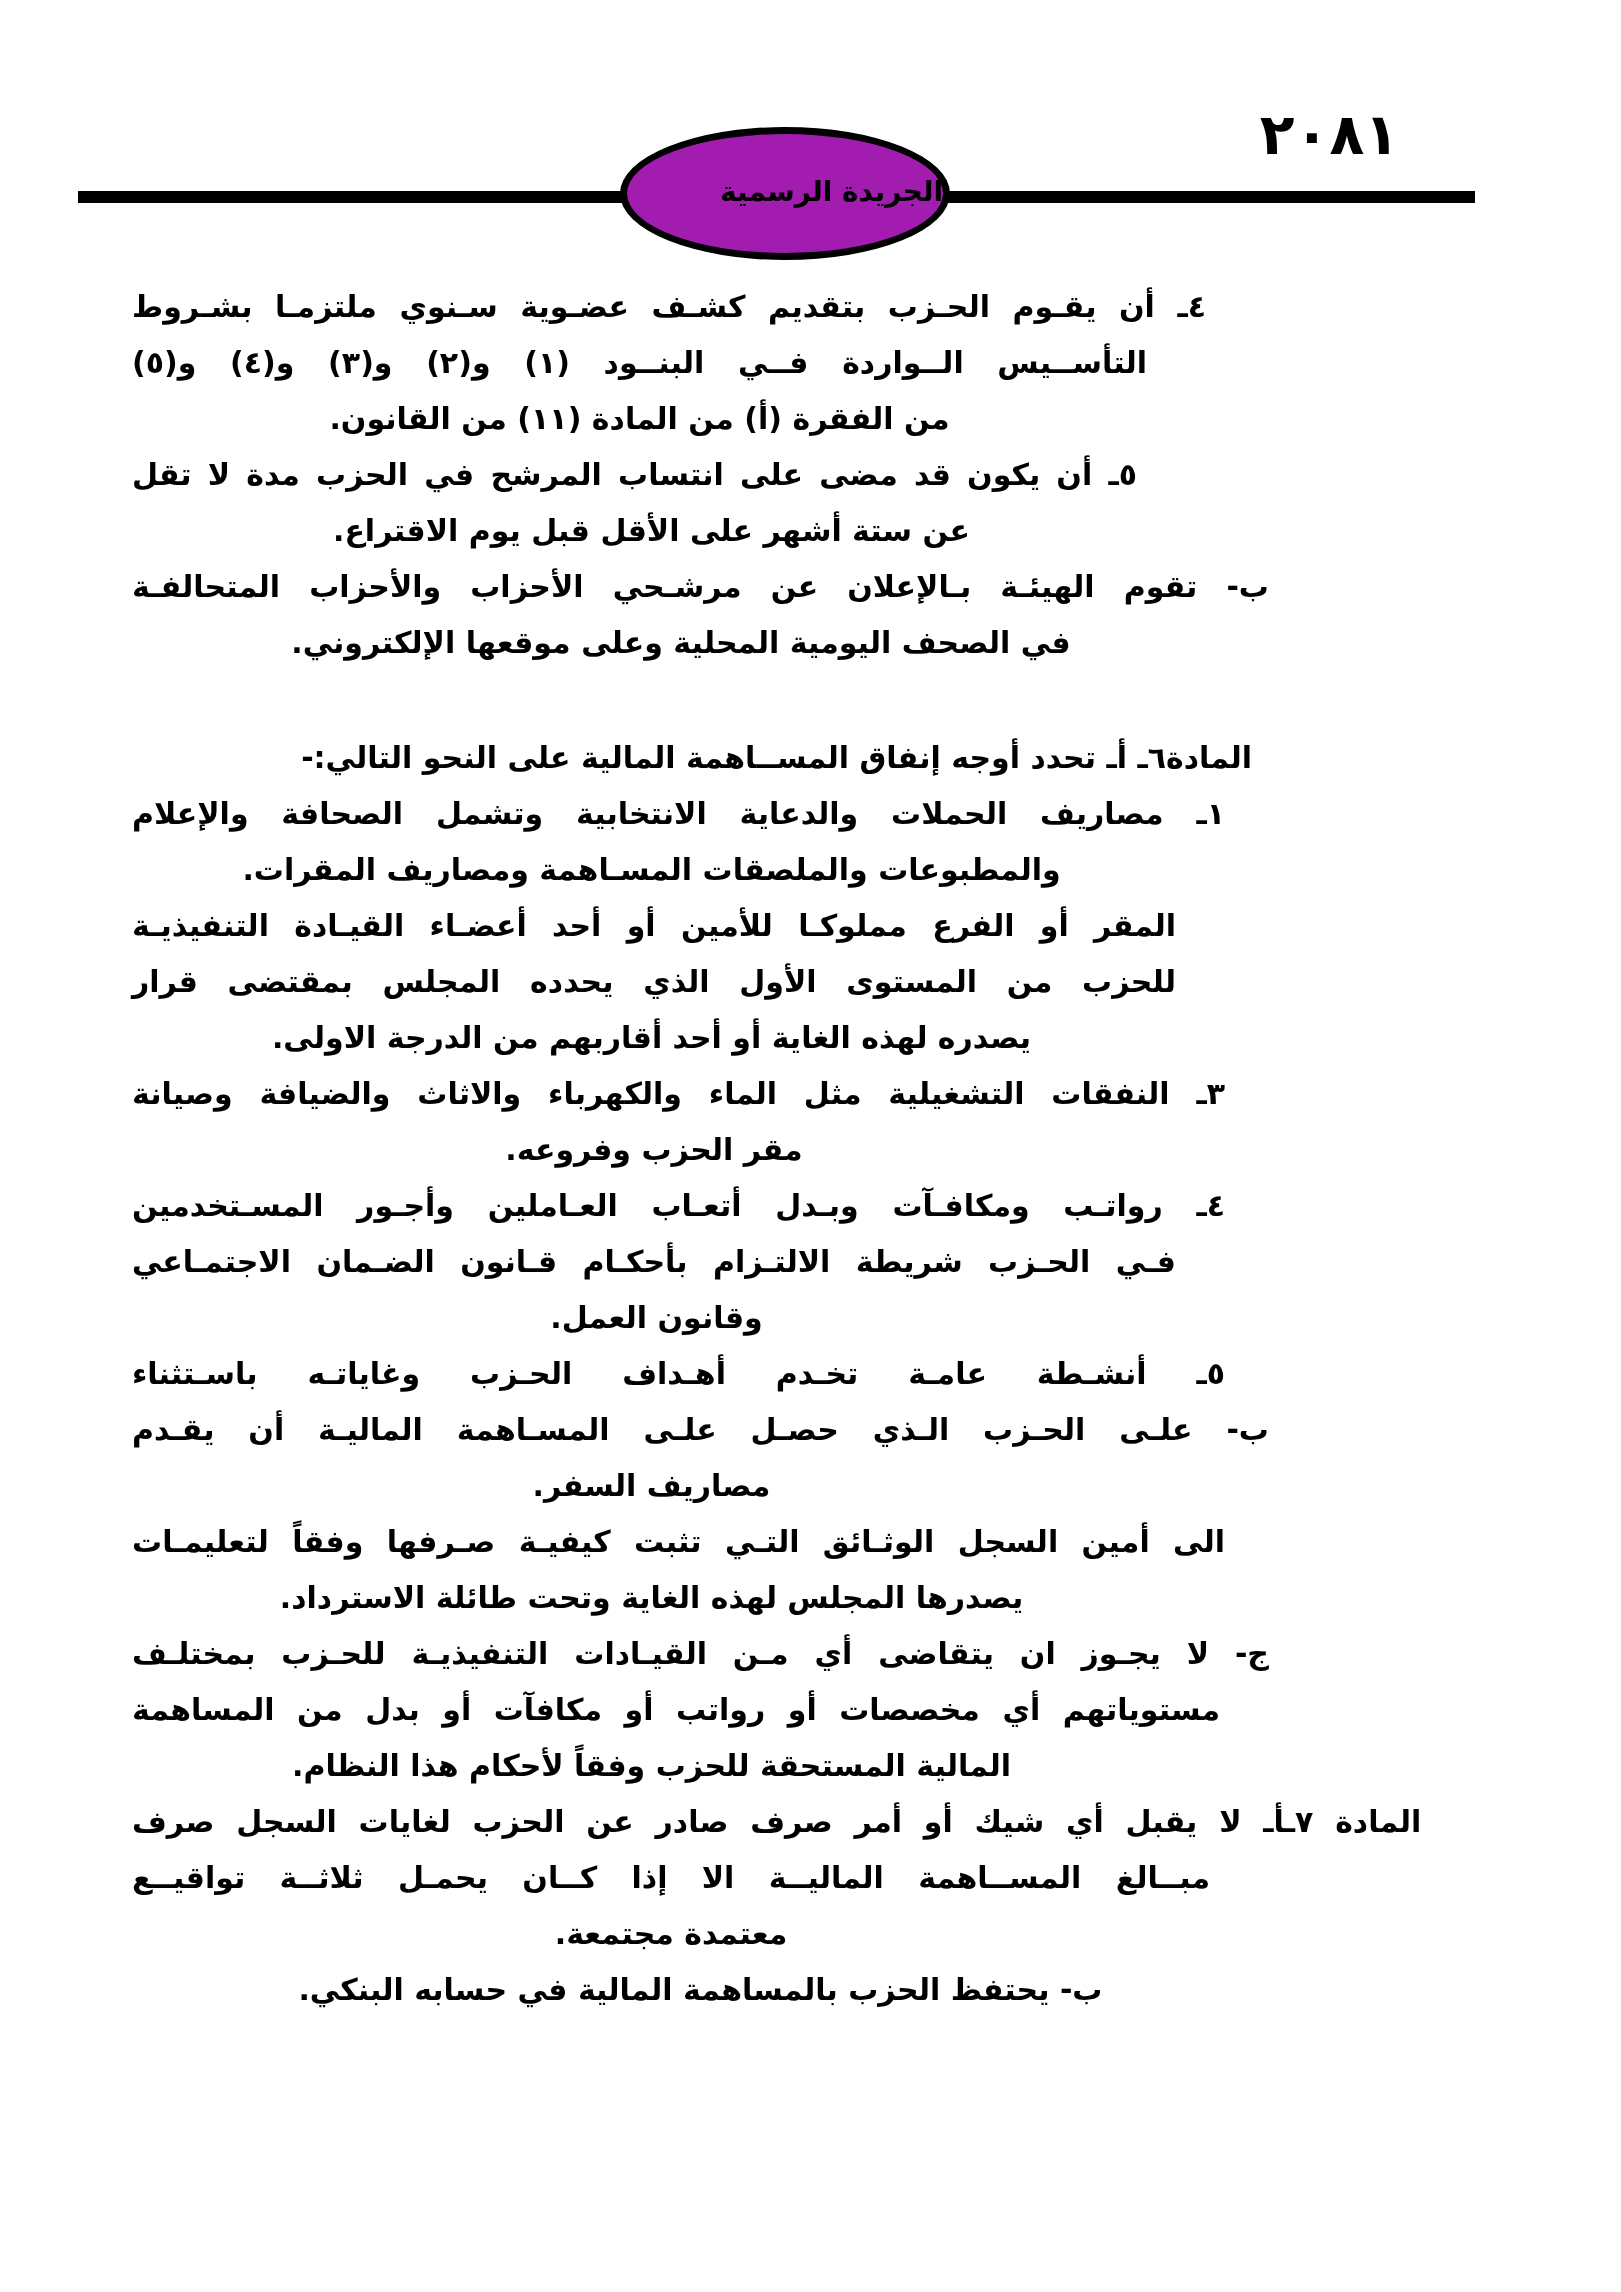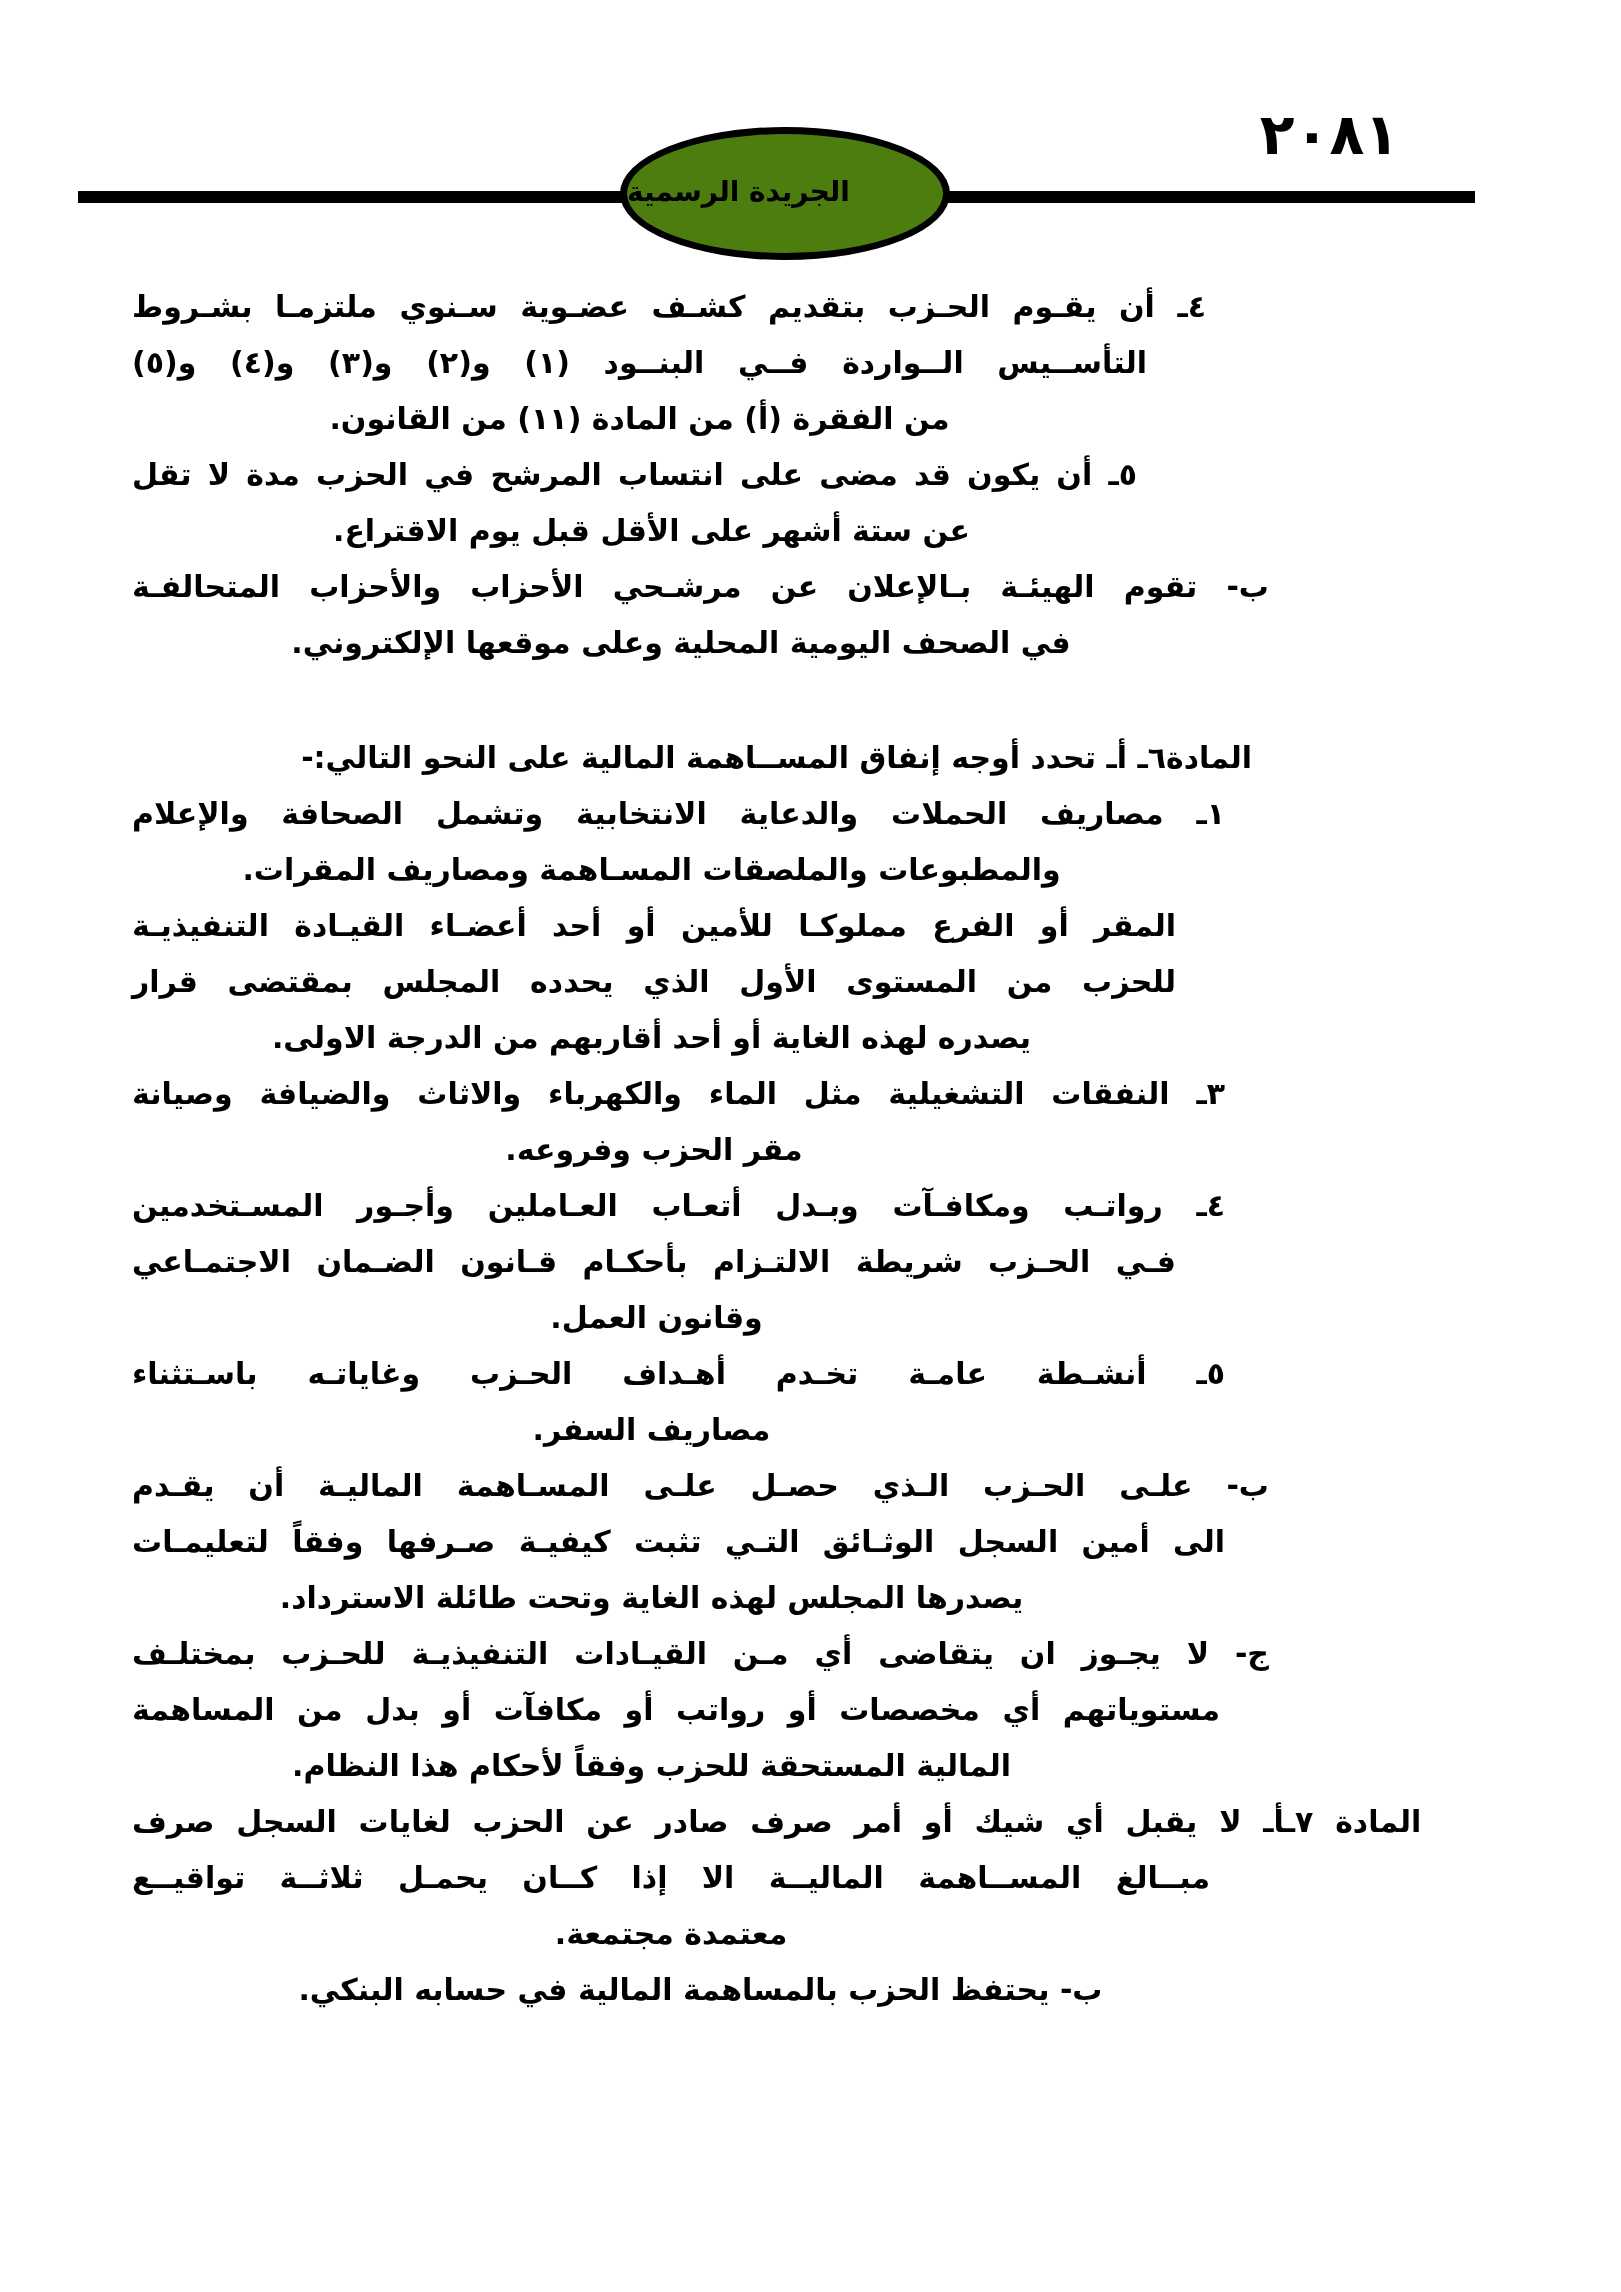--- a/index.html
+++ b/index.html
@@ -31,10 +31,10 @@
     left: 620px; top: 127px;
     width: 330px; height: 133px;
     box-sizing: border-box;
-    background: #4d7c0f;
+    background: #a21caf;
     border: 7.8px solid #000;
     border-radius: 50%;
-    display: flex; align-items: center; justify-content: flex-end;
+    display: flex; align-items: center; justify-content: flex-start;
     z-index: 2;
   }
   .banner-ellipse span {

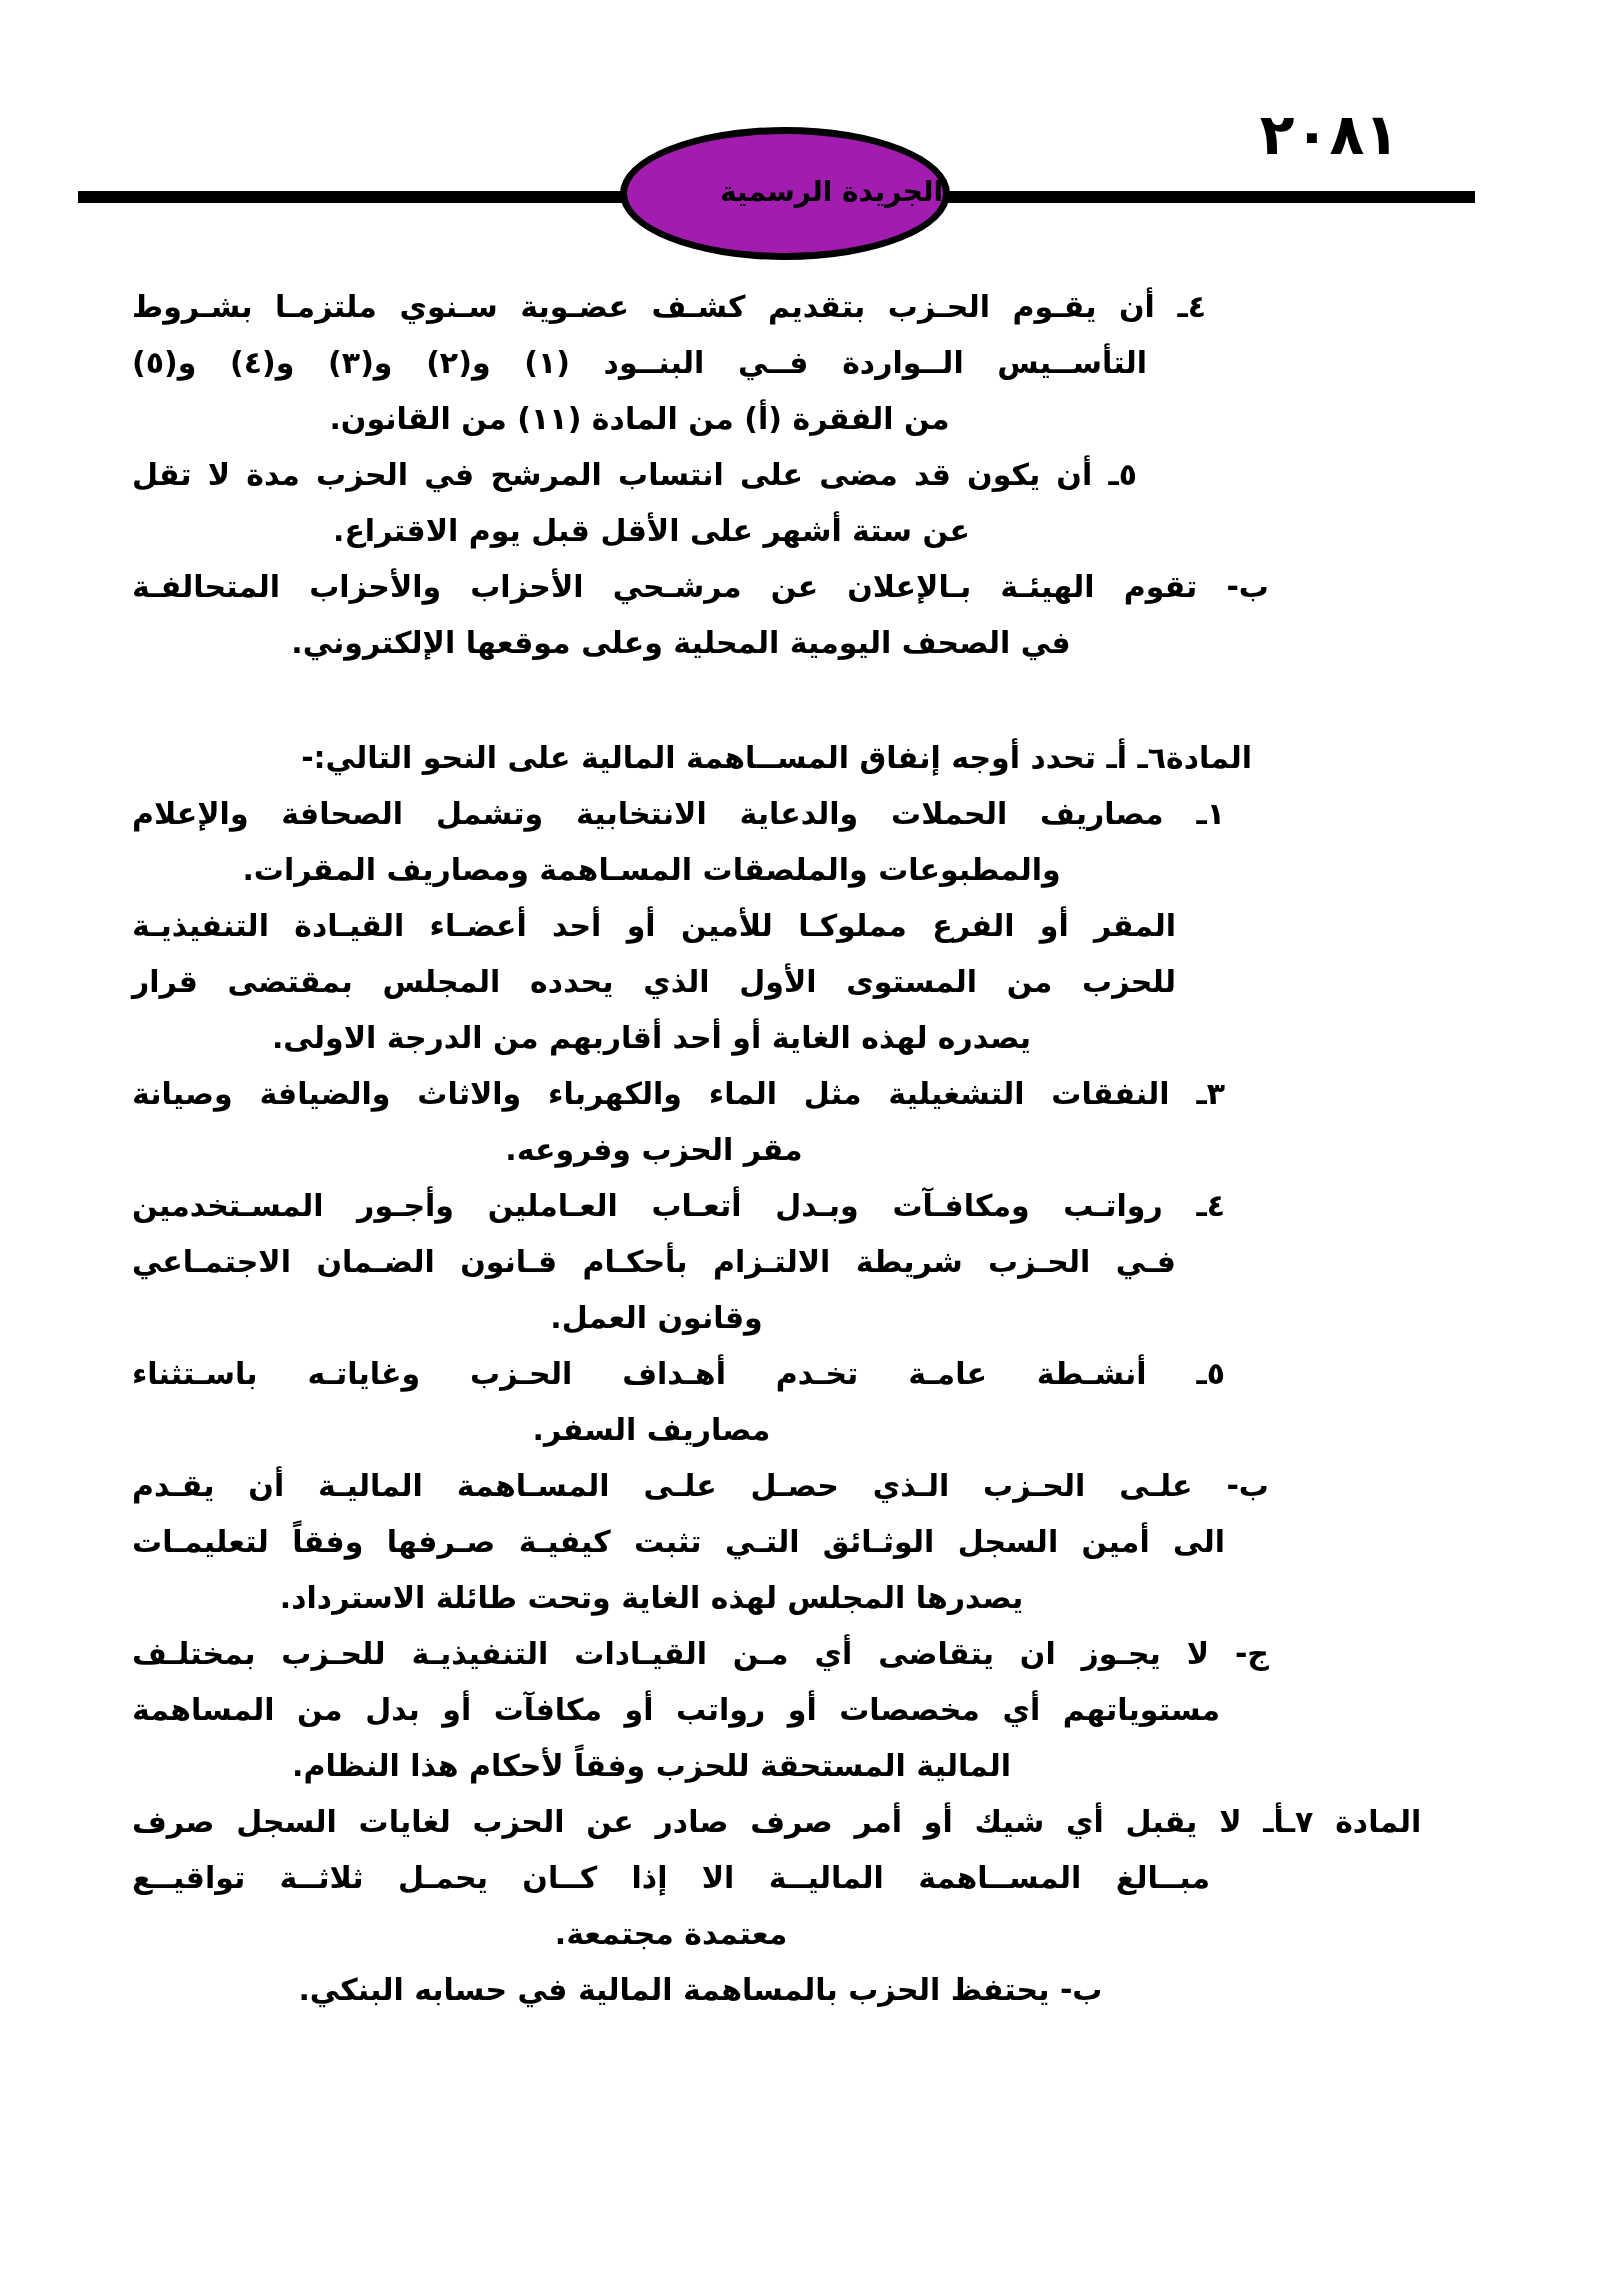--- a/index.html
+++ b/index.html
@@ -91,8 +91,8 @@
     <div class="ln j" style="margin-right:255px">فـي الحـزب شريطة الالتـزام بأحكـام قـانون الضـمان الاجتمـاعي</div>
     <div class="ln n" style="margin-right:250px">وقانون العمل.</div>
     <div class="ln j" style="margin-right:206px">٥ـ أنشـطة عامـة تخـدم أهـداف الحـزب وغاياتـه باسـتثناء</div>
+    <div class="ln j" style="margin-right:162px">ب- علـى الحـزب الـذي حصـل علـى المسـاهمة الماليـة أن يقـدم</div>
     <div class="ln n" style="margin-right:260px">مصاريف السفر.</div>
-    <div class="ln j" style="margin-right:162px">ب- علـى الحـزب الـذي حصـل علـى المسـاهمة الماليـة أن يقـدم</div>
     <div class="ln j" style="margin-right:206px">الى أمين السجل الوثـائق التـي تثبت كيفيـة صـرفها وفقاً لتعليمـات</div>
     <div class="ln n" style="margin-right:260px">يصدرها المجلس لهذه الغاية وتحت طائلة الاسترداد.</div>
     <div class="ln j" style="margin-right:162px">ج- لا يجـوز ان يتقاضى أي مـن القيـادات التنفيذيـة للحـزب بمختلـف</div>

